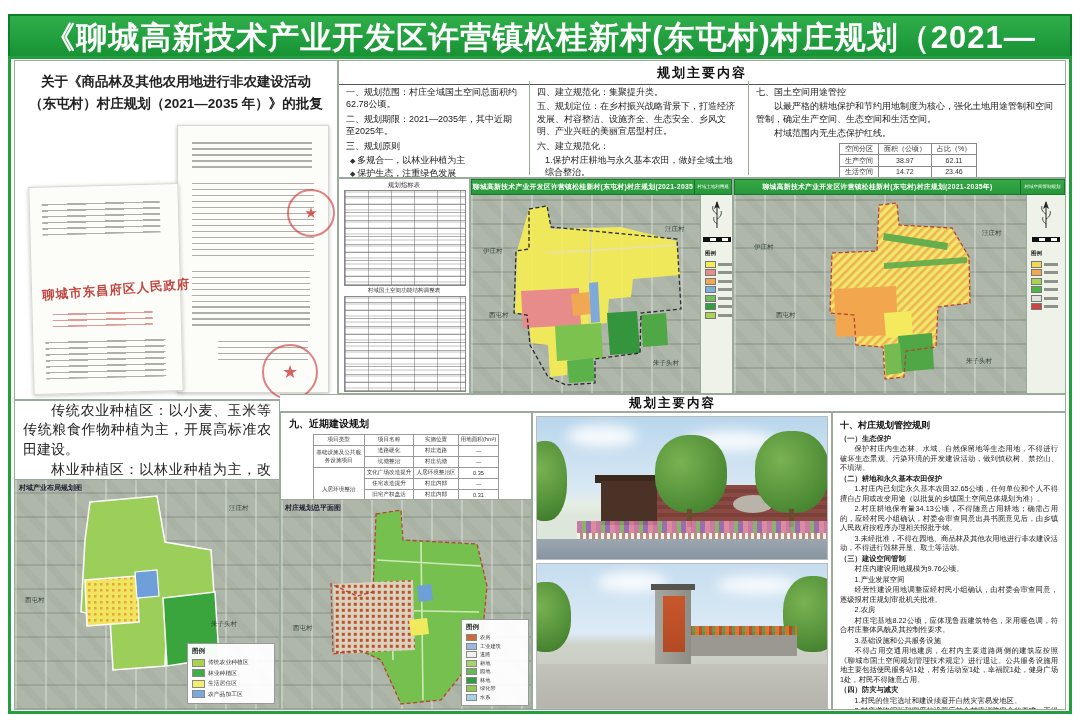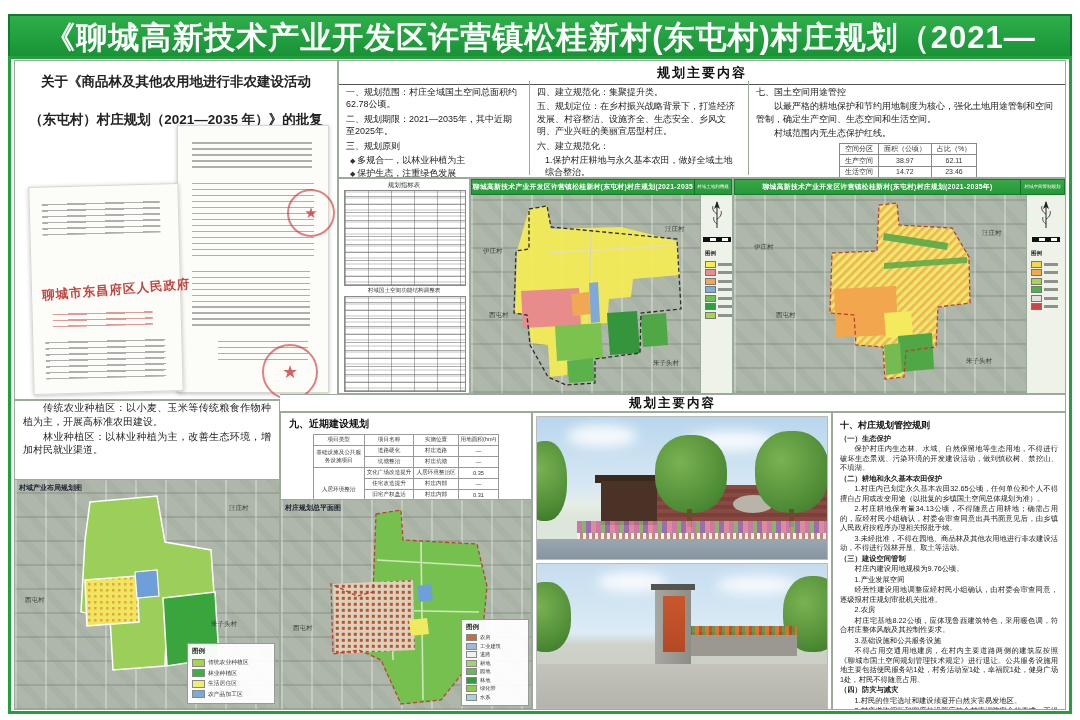--- a/index.html
+++ b/index.html
@@ -103,7 +103,7 @@
 
   <div class="abs panel" style="left:14px;top:60px;width:324px;height:340px;">
     <div class="appr-title">关于《商品林及其他农用地进行非农建设活动</div>
-    <div class="appr-title" style="margin-top:16px;">（东屯村）村庄规划（2021—2035 年）》的批复</div>
+    <div class="appr-title" style="margin-top:0;">（东屯村）村庄规划（2021—2035 年）》的批复</div>
 
     <div class="paper" style="left:162px;top:64px;width:150px;height:266px;">
       <div class="tl" style="left:14px;top:12px;width:120px;height:30px;"></div>

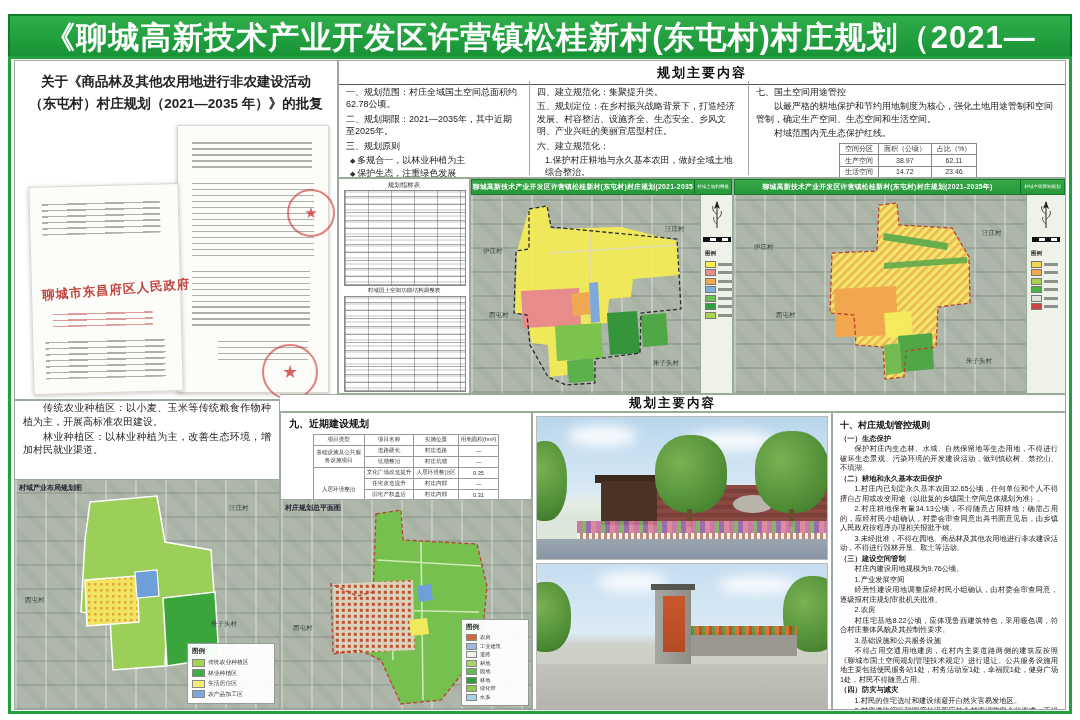--- a/index.html
+++ b/index.html
@@ -57,7 +57,7 @@
   svg text{font-family:"Liberation Sans",sans-serif;}
   
   .h-num{font-size:10px;font-weight:bold;color:#111;margin:8px 8px 3px 8px;}
-  .body-p{font-size:10px;line-height:1.38;color:#222;margin:0 8px 1px 8px;text-indent:2em;text-align:justify;}
+  .body-p{font-size:14px;line-height:1.38;color:#222;margin:0 8px 1px 8px;text-indent:2em;text-align:justify;}
   .map-label{position:absolute;font-size:7px;font-weight:bold;color:#223;z-index:5;}
   .legend-box{position:absolute;background:rgba(255,255,255,.95);border:1px solid #999;padding:3px 4px;z-index:6;}
   .legend-box .lt{font-size:6.5px;font-weight:bold;margin-bottom:2px;color:#222;}

